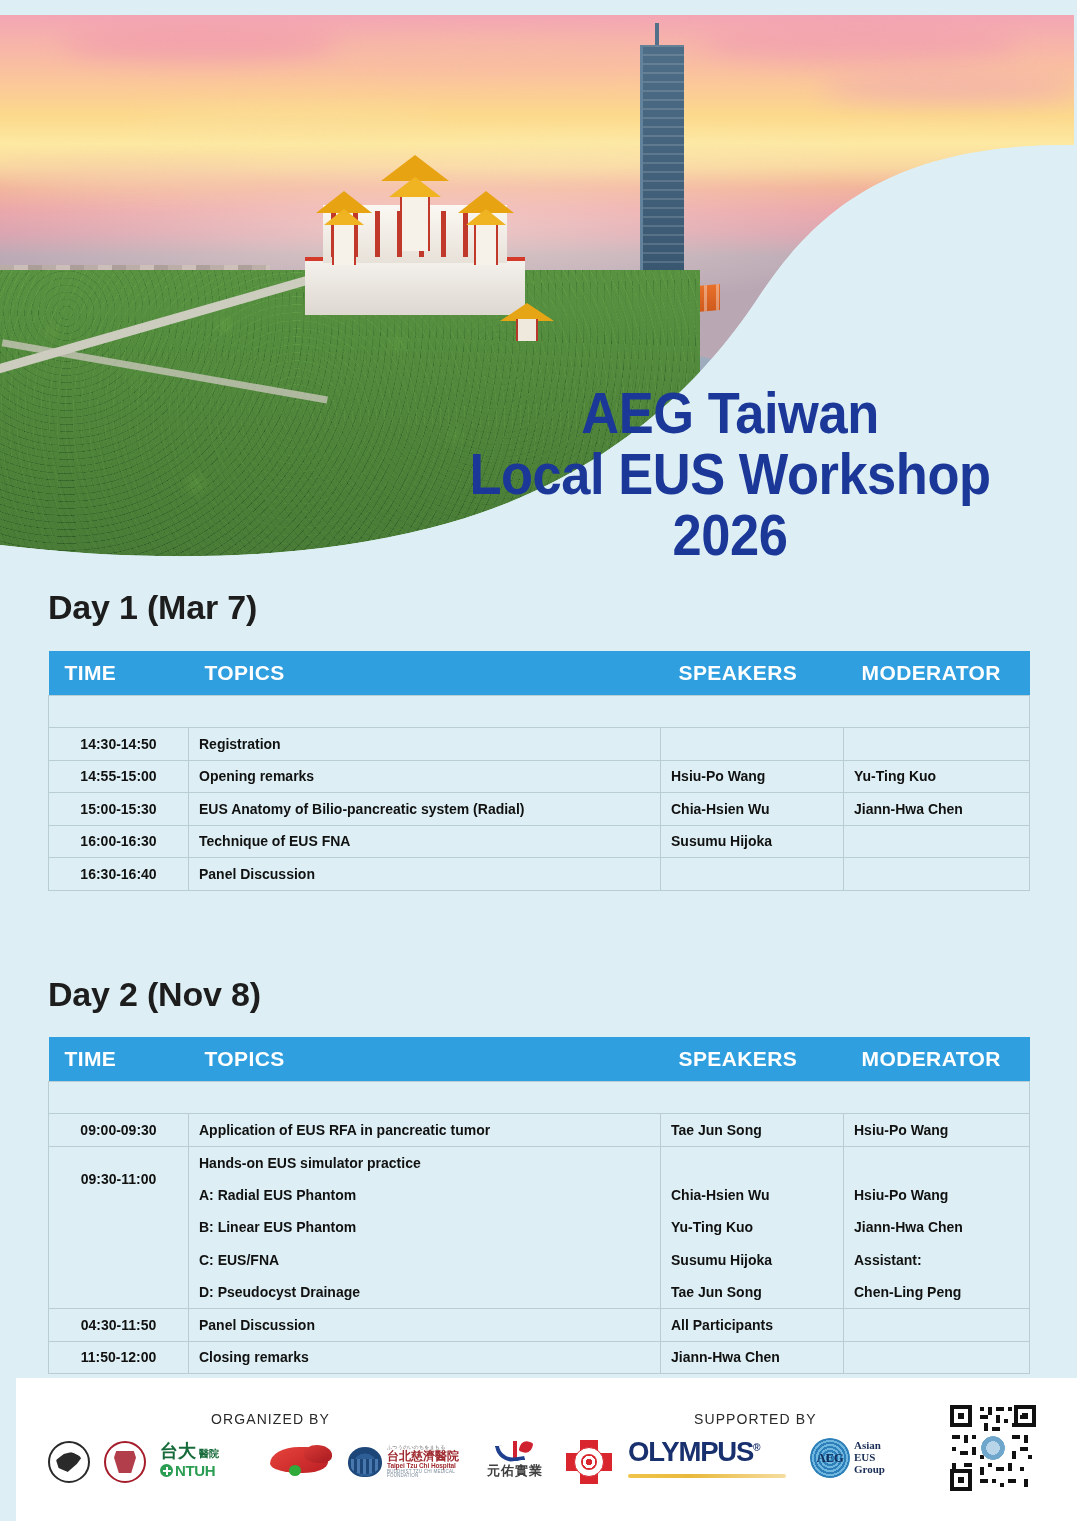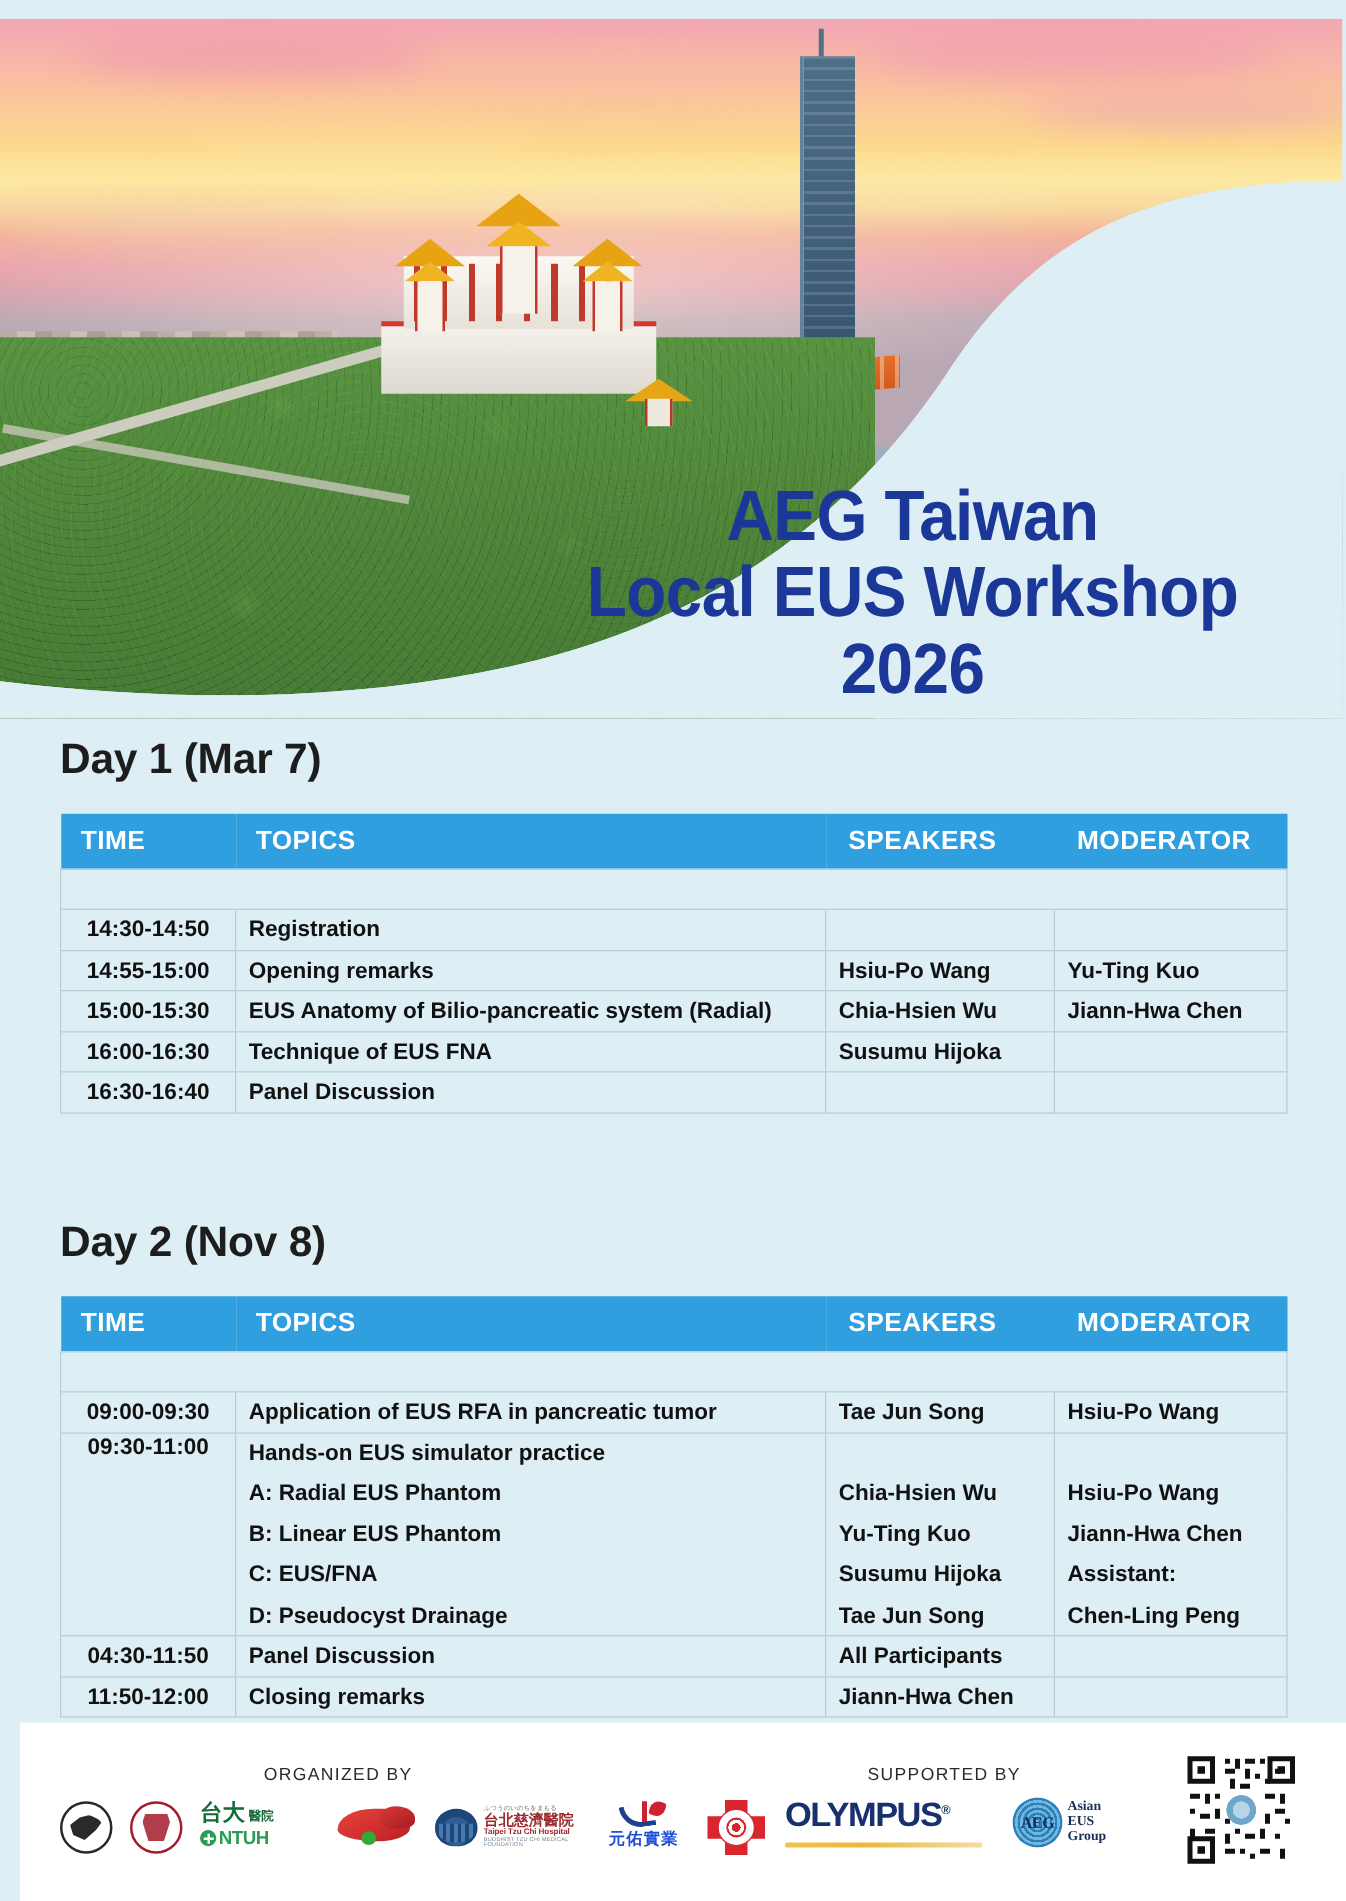--- a/index.html
+++ b/index.html
@@ -284,7 +284,7 @@
 
   table.sched tbody td {
     border:1px solid #b9cdd4;
-    font-size:18px;
+    font-size:14px;
     font-weight:bold;
     color:#111111;
     height:32.5px;

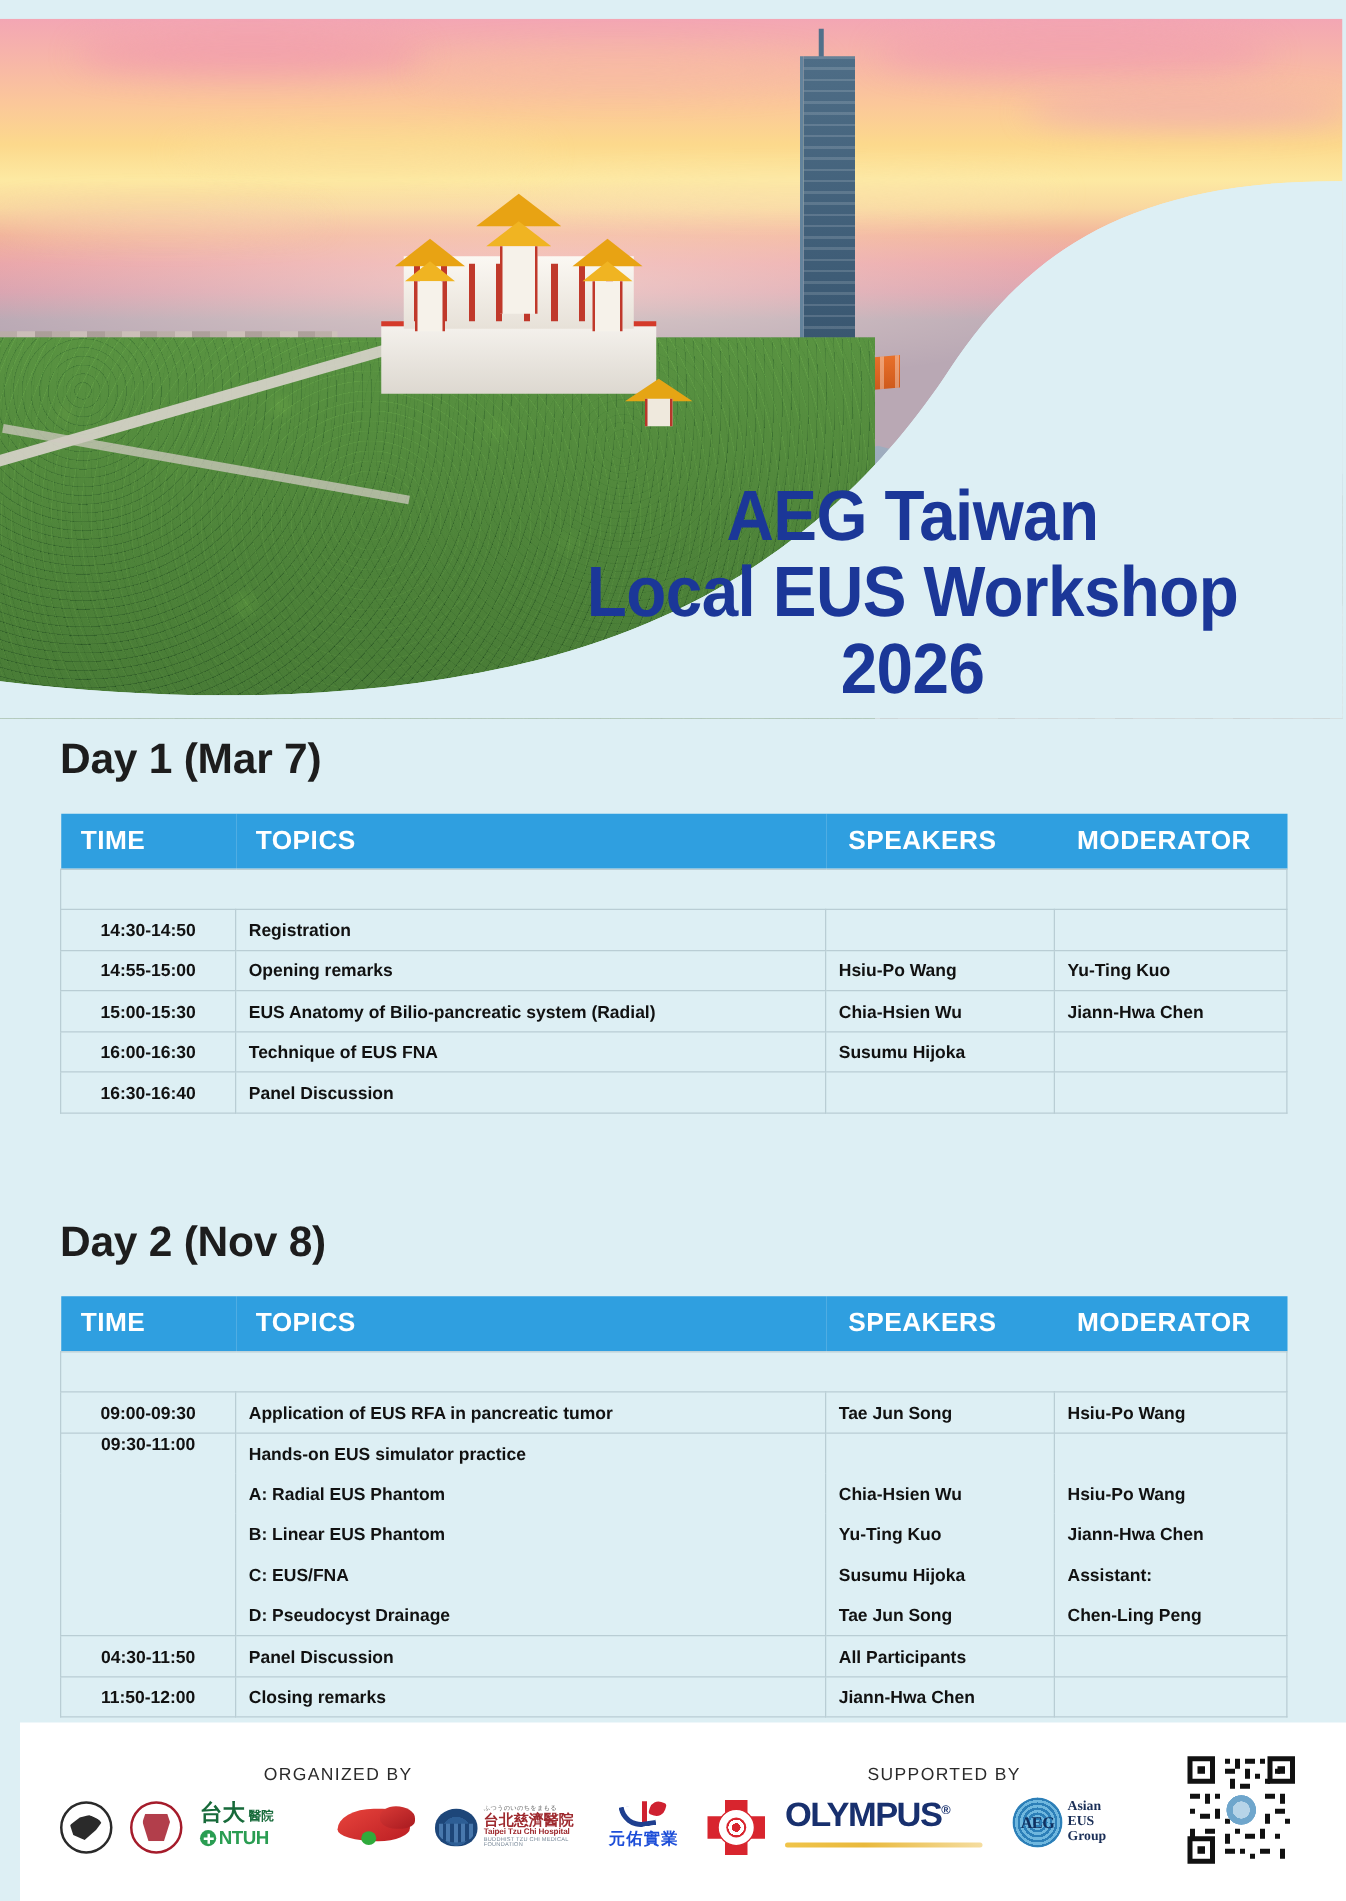--- a/index.html
+++ b/index.html
@@ -656,7 +656,7 @@
       </tr>
 
       <tr>
-        <td class="c-time" rowspan="5" style="vertical-align:top;padding-top:0;">09:30-11:00</td>
+        <td class="c-time" rowspan="5" style="vertical-align:top;padding-top:24px;">09:30-11:00</td>
         <td class="c-top" style="border-bottom:none;">Hands-on EUS simulator practice</td>
         <td class="c-spk" style="border-bottom:none;"></td>
         <td class="c-mod" style="border-bottom:none;"></td>

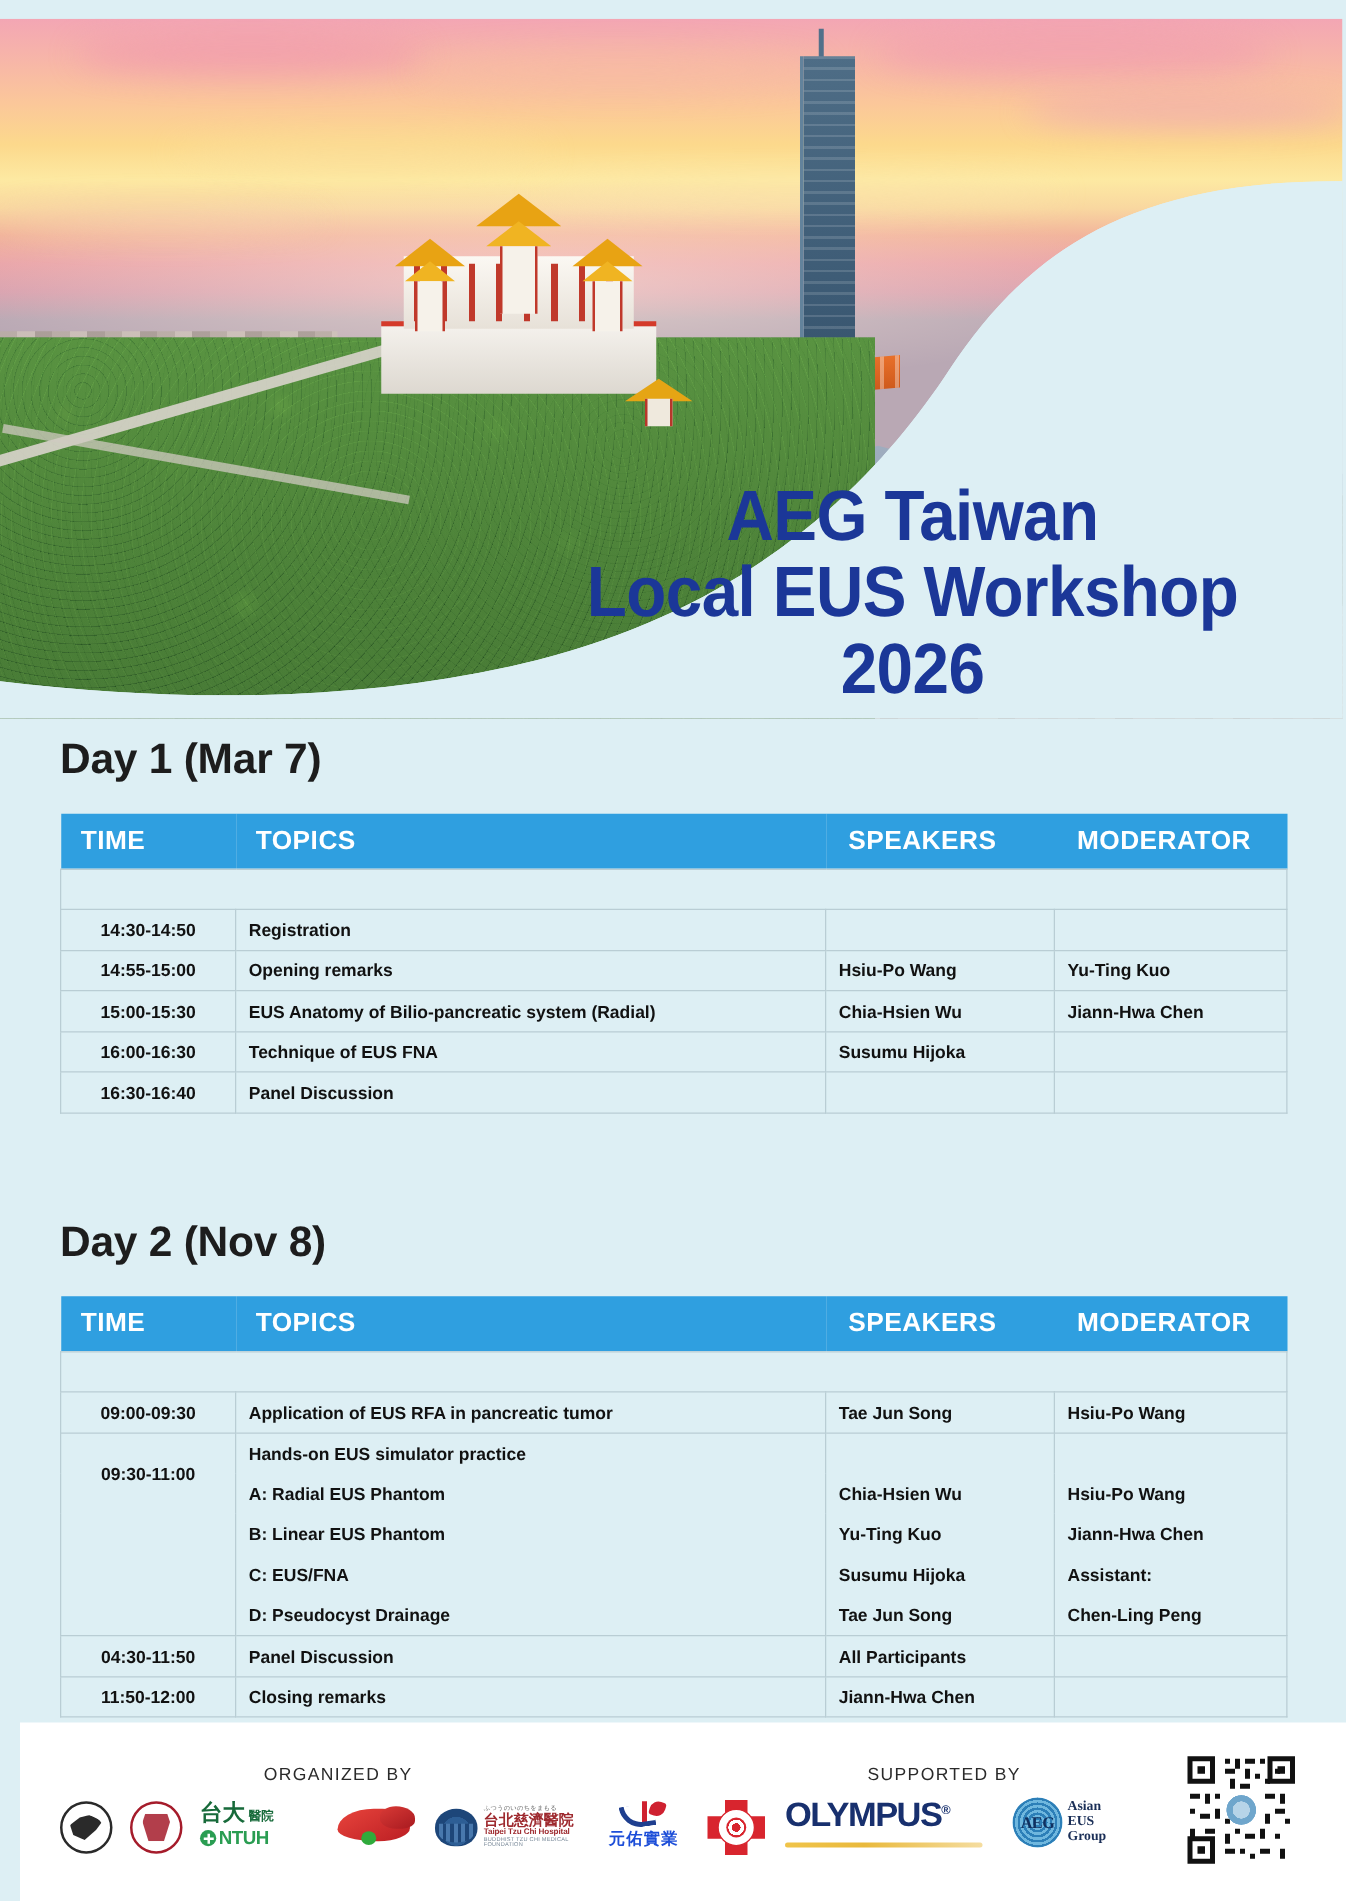--- a/index.html
+++ b/index.html
@@ -428,7 +428,7 @@
   }
   .lg-yuanyou .cn {
     font-family:"DejaVu Sans", sans-serif;
-    font-size:13px; font-weight:bold; color:#1d4ed8; margin-top:3px; letter-spacing:1px;
+    font-size:13px; font-weight:bold; color:#404040; margin-top:3px; letter-spacing:1px;
   }
   
   .lg-redcross { width:46px; height:44px; position:relative; }

